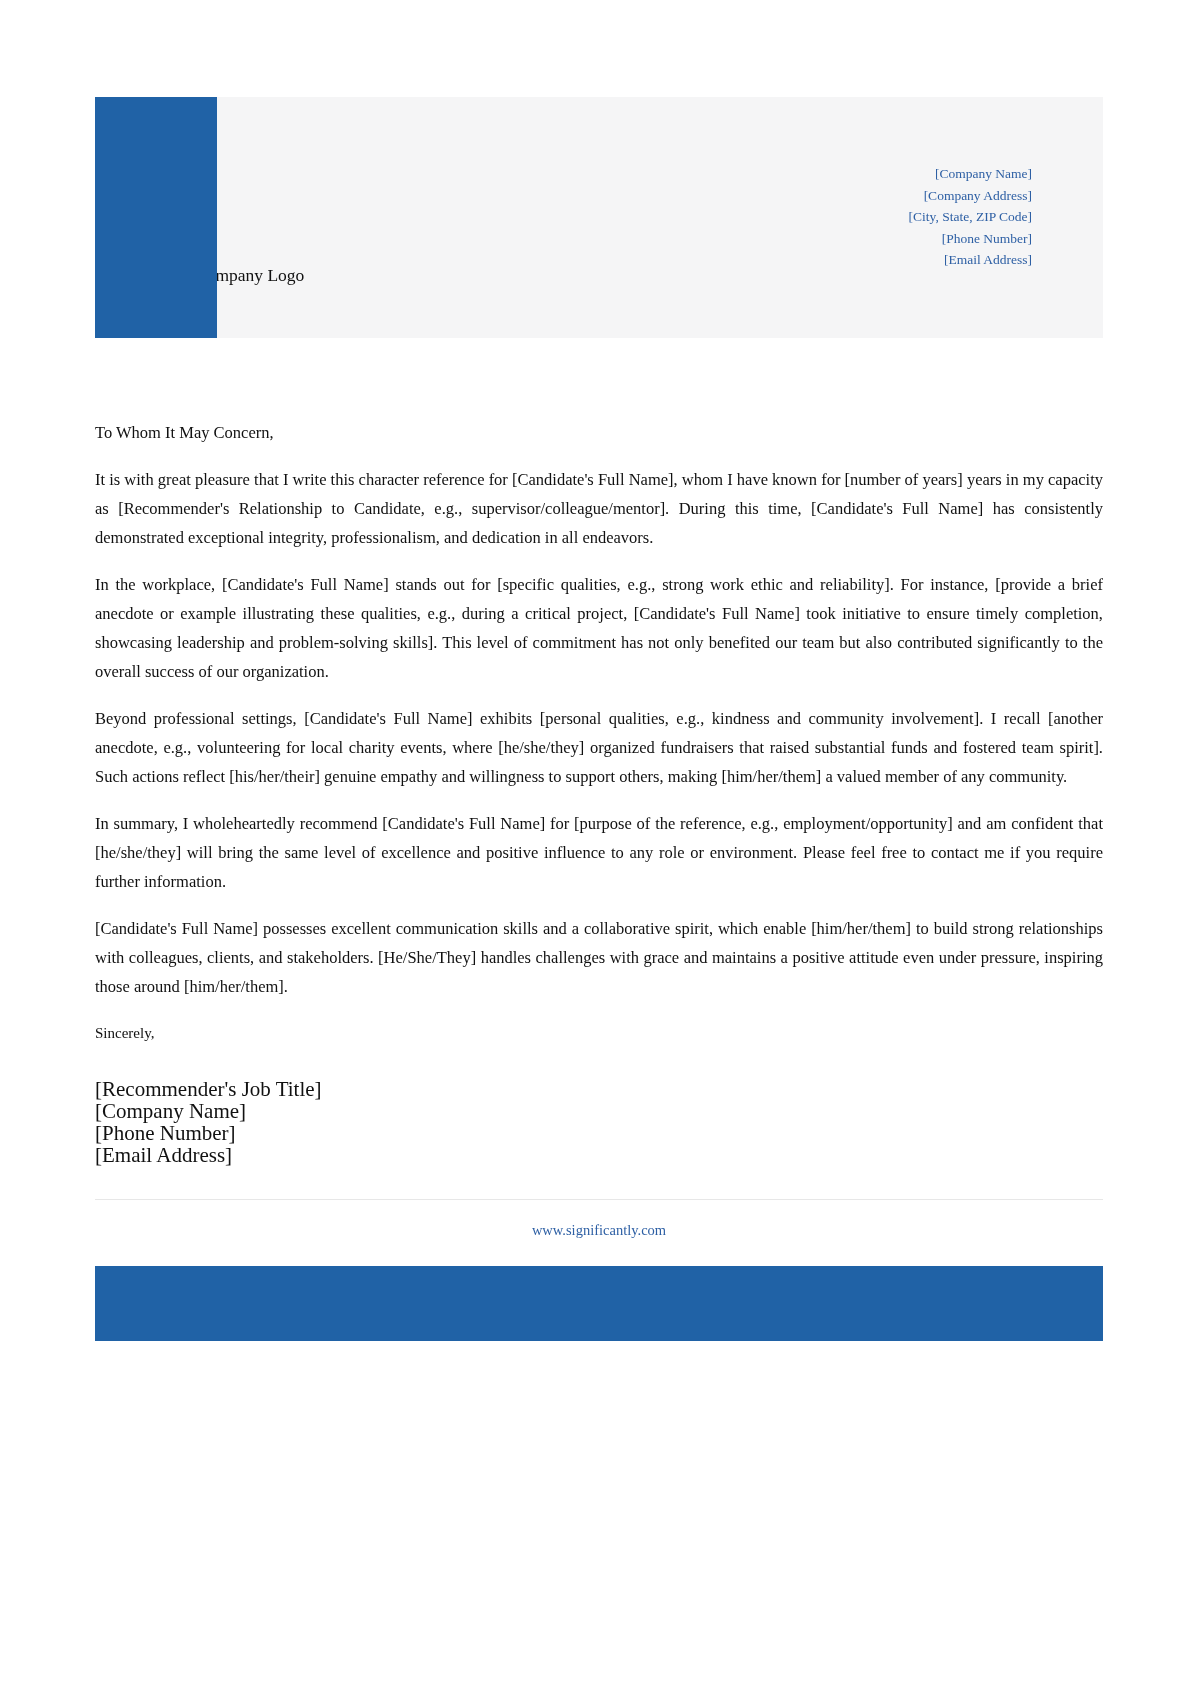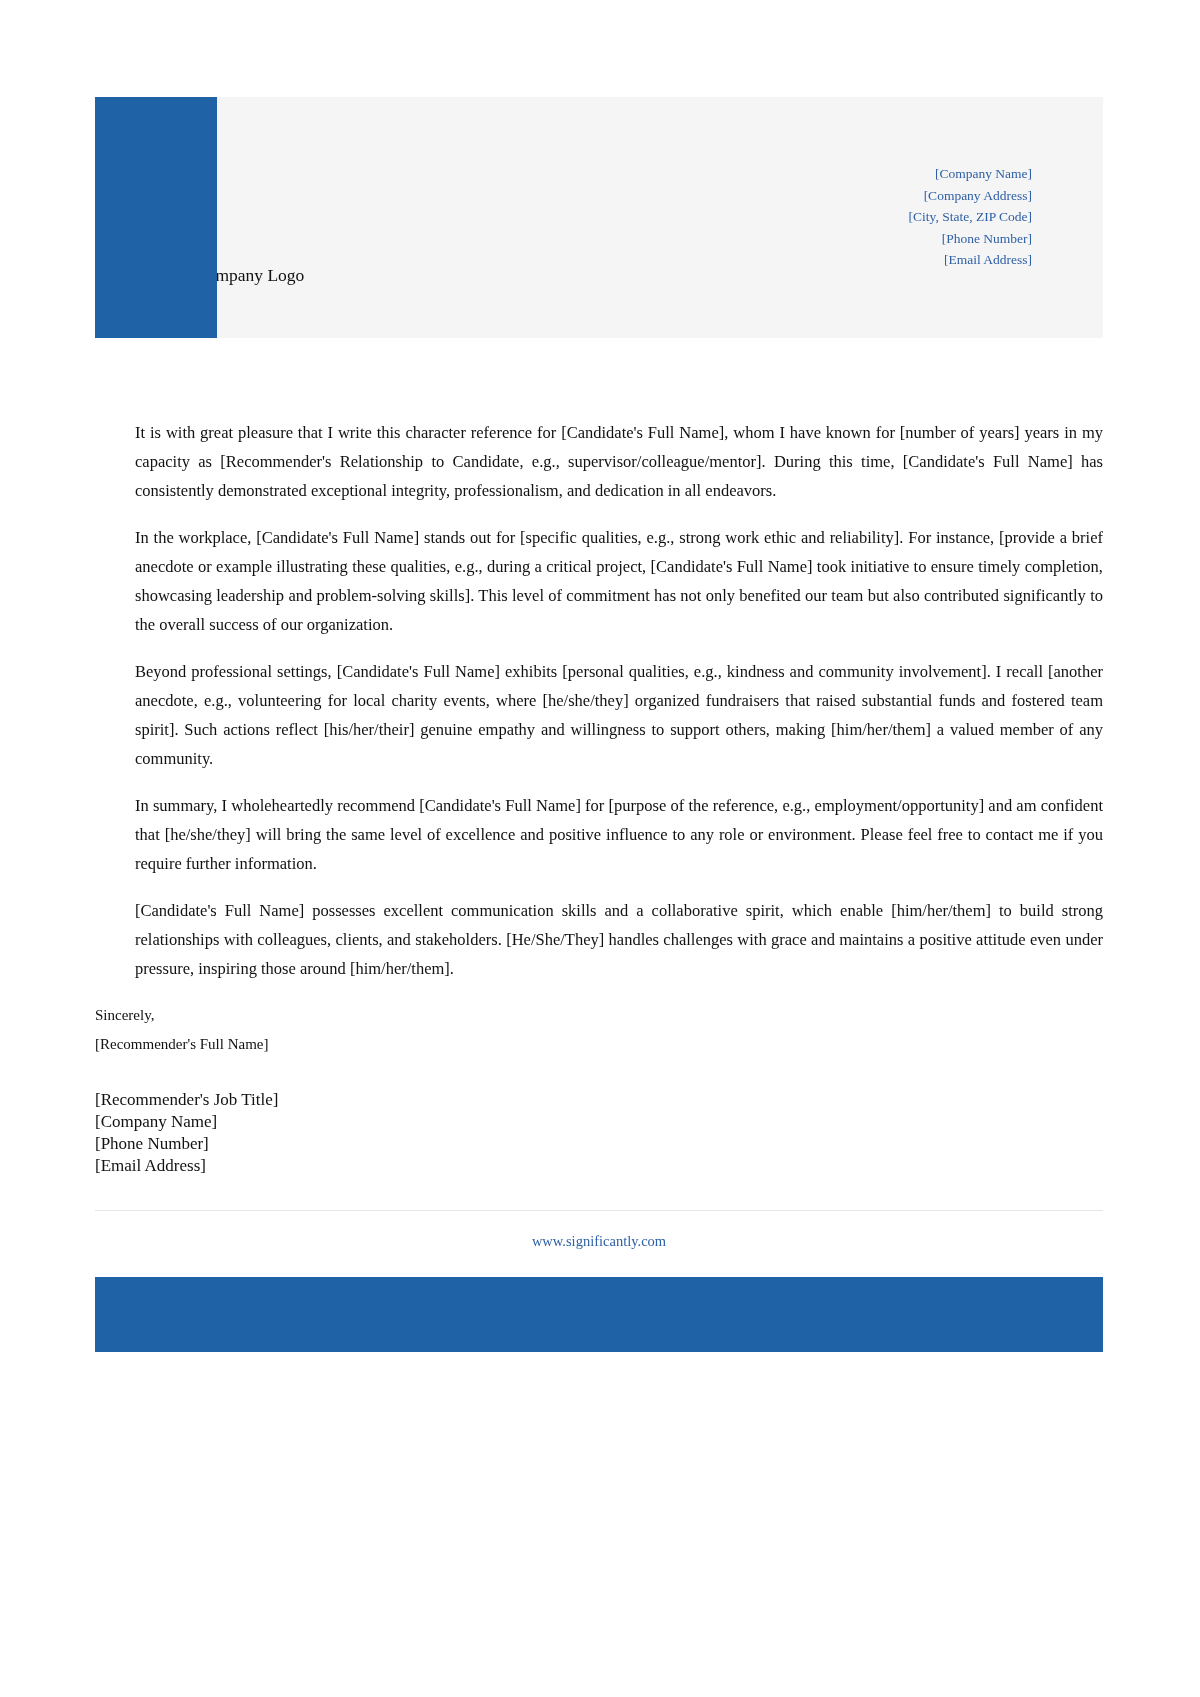--- a/index.html
+++ b/index.html
@@ -113,6 +113,7 @@
   </div>
 
   <div class="letter">
+    <p>To Whom It May Concern,</p>
     <p class="body-par">It is with great pleasure that I write this character reference for [Candidate's Full Name], whom I have known for [number of years] years in my capacity as [Recommender's Relationship to Candidate, e.g., supervisor/colleague/mentor]. During this time, [Candidate's Full Name] has consistently demonstrated exceptional integrity, professionalism, and dedication in all endeavors.</p>
     <p class="body-par">In the workplace, [Candidate's Full Name] stands out for [specific qualities, e.g., strong work ethic and reliability]. For instance, [provide a brief anecdote or example illustrating these qualities, e.g., during a critical project, [Candidate's Full Name] took initiative to ensure timely completion, showcasing leadership and problem-solving skills]. This level of commitment has not only benefited our team but also contributed significantly to the overall success of our organization.</p>
     <p class="body-par">Beyond professional settings, [Candidate's Full Name] exhibits [personal qualities, e.g., kindness and community involvement]. I recall [another anecdote, e.g., volunteering for local charity events, where [he/she/they] organized fundraisers that raised substantial funds and fostered team spirit]. Such actions reflect [his/her/their] genuine empathy and willingness to support others, making [him/her/them] a valued member of any community.</p>

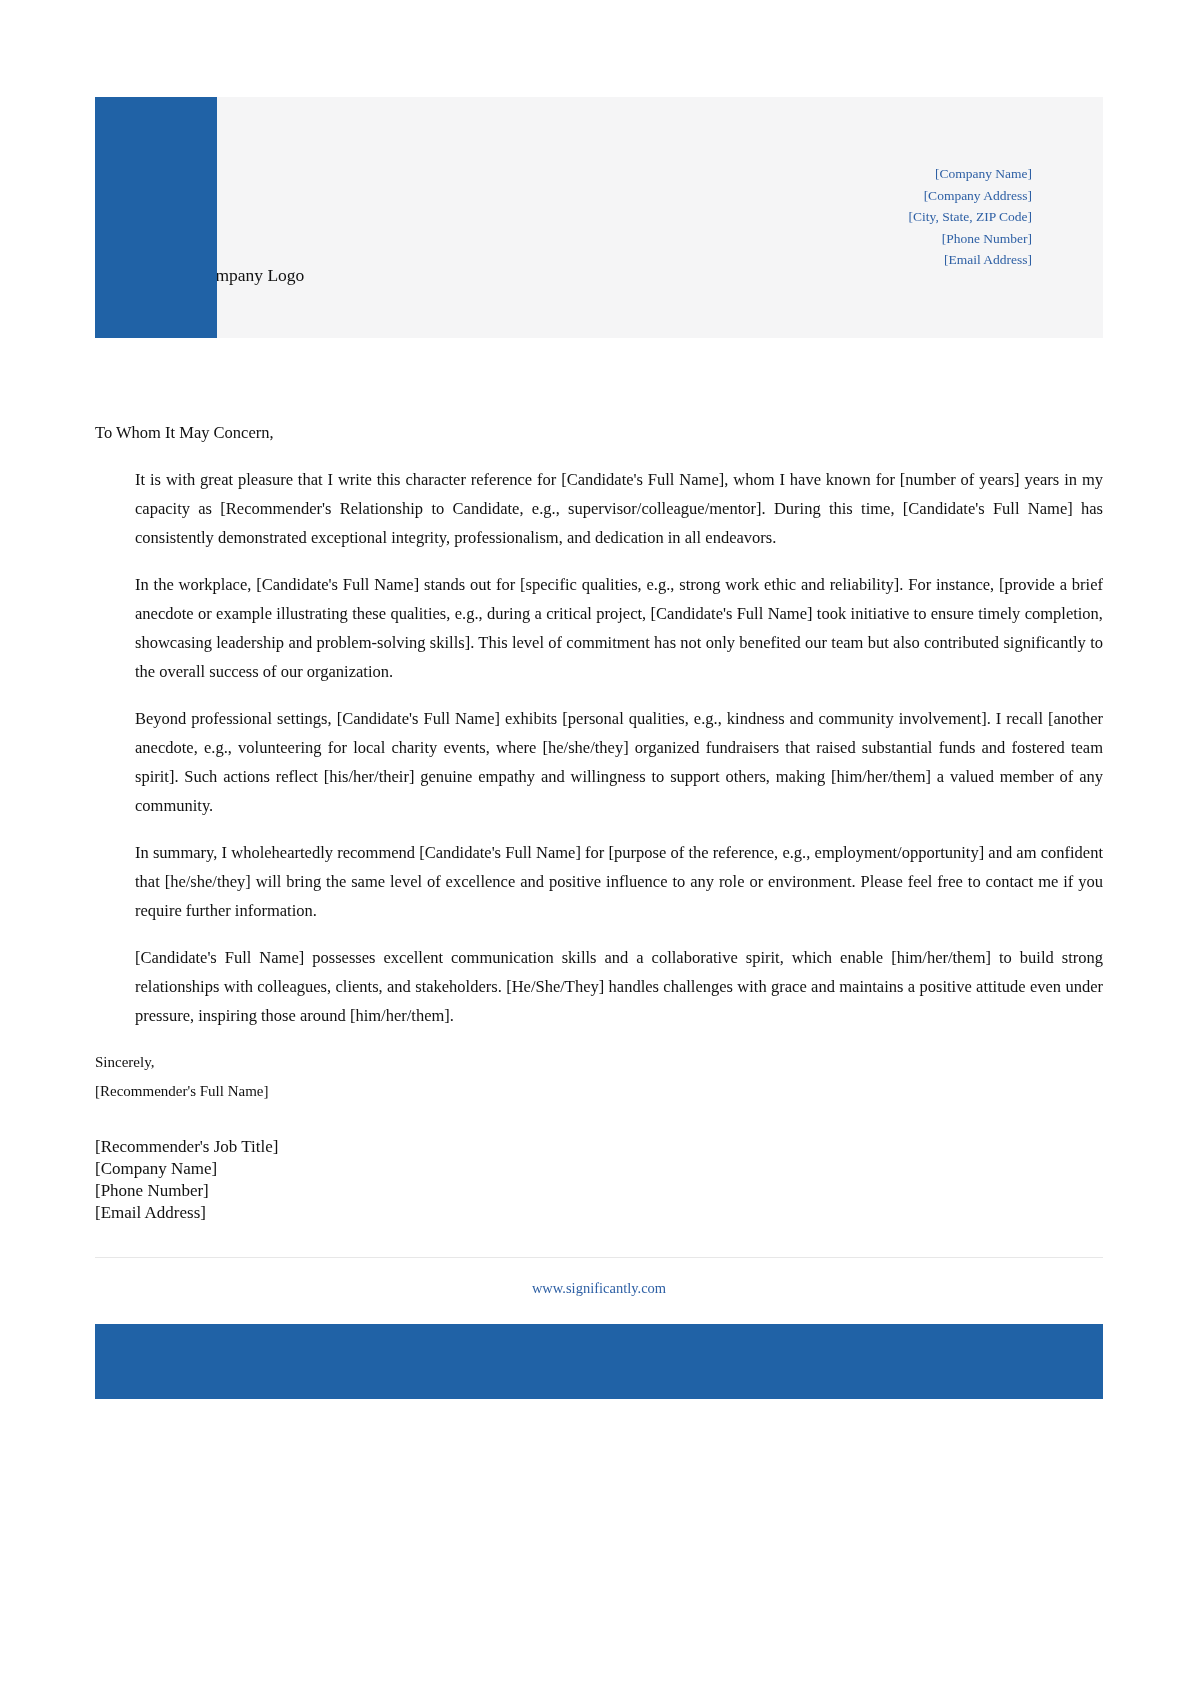--- a/index.html
+++ b/index.html
@@ -59,7 +59,7 @@
     line-height: 29px;
     margin: 0 0 18px 0;
   }
-  .letter p.body-par { text-align: justify; margin-left: 40px; }
+  .letter p.body-par { text-align: justify; }
   .closing-block { margin-top: 0; }
   .closing-block div {
     font-size: 15px;

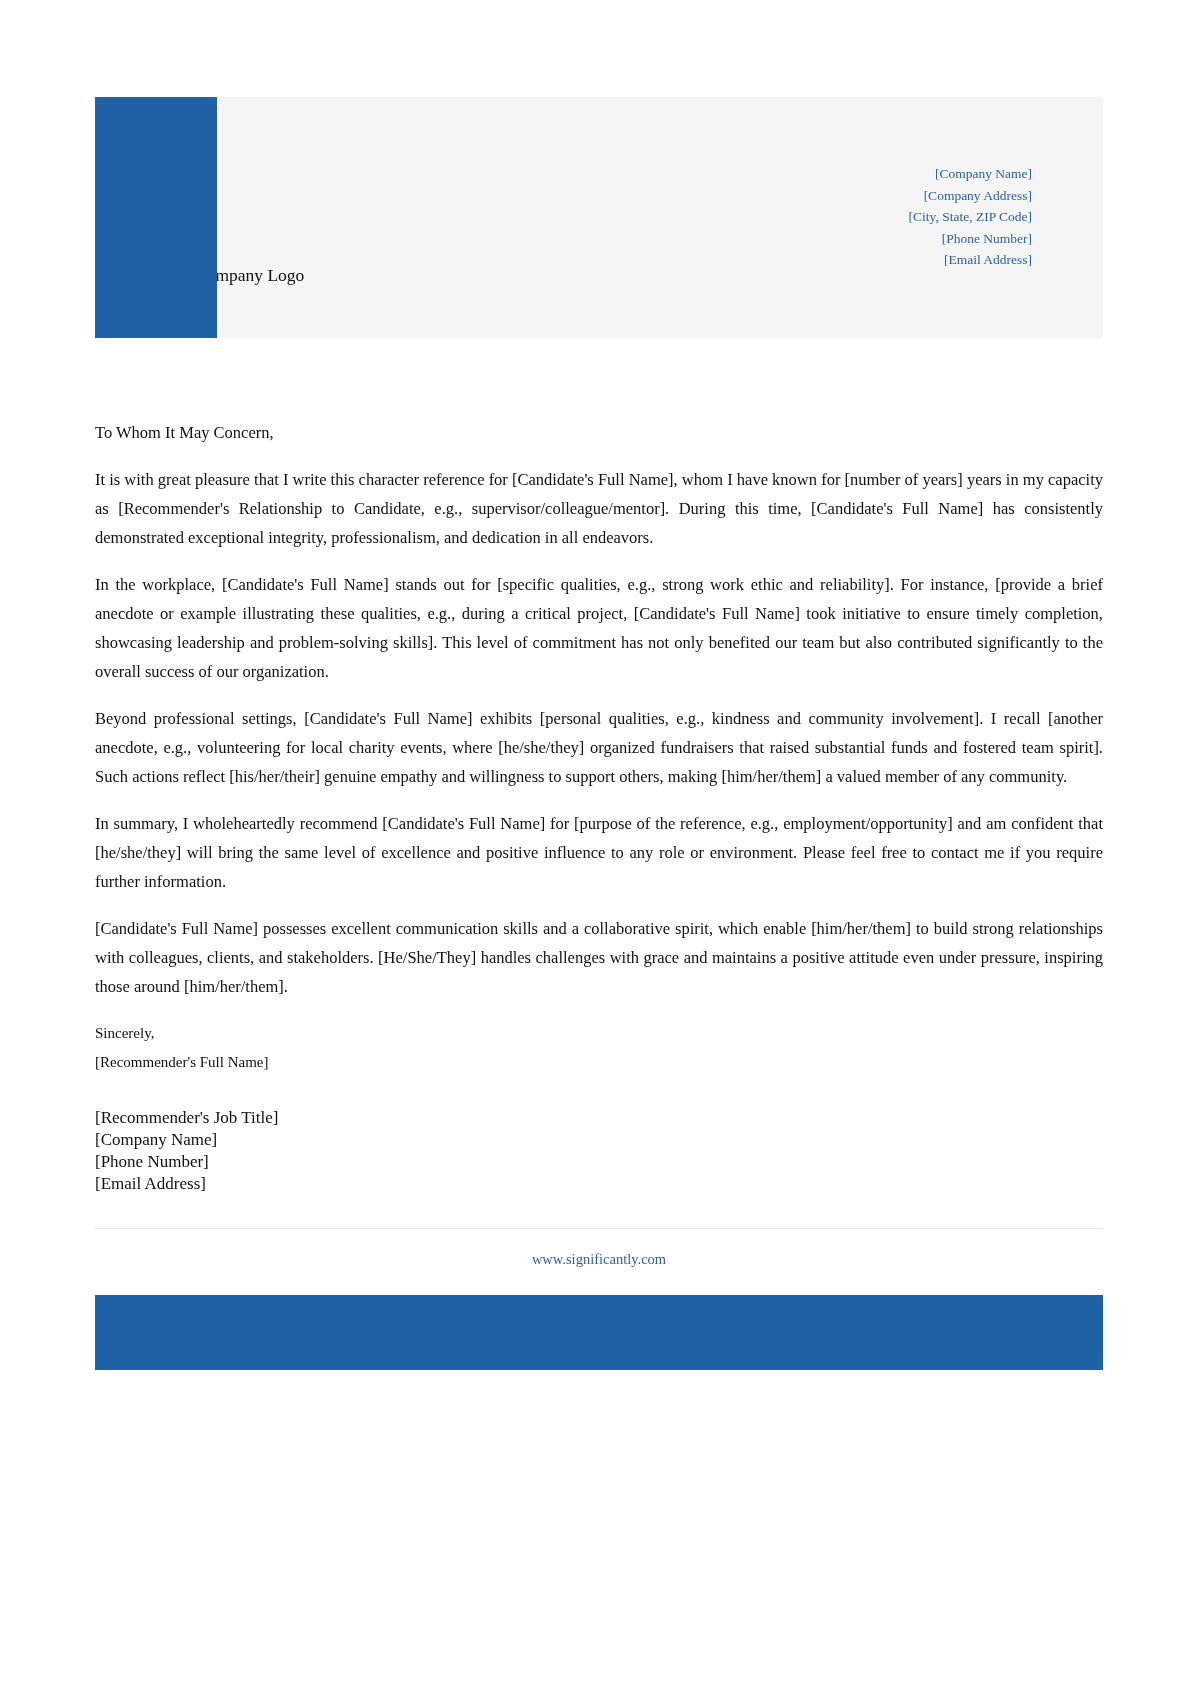--- a/index.html
+++ b/index.html
@@ -122,7 +122,6 @@
 
     <div class="closing-block">
       <div>Sincerely,</div>
-      <div>[Recommender's Full Name]</div>
     </div>
 
     <div class="sig-details">

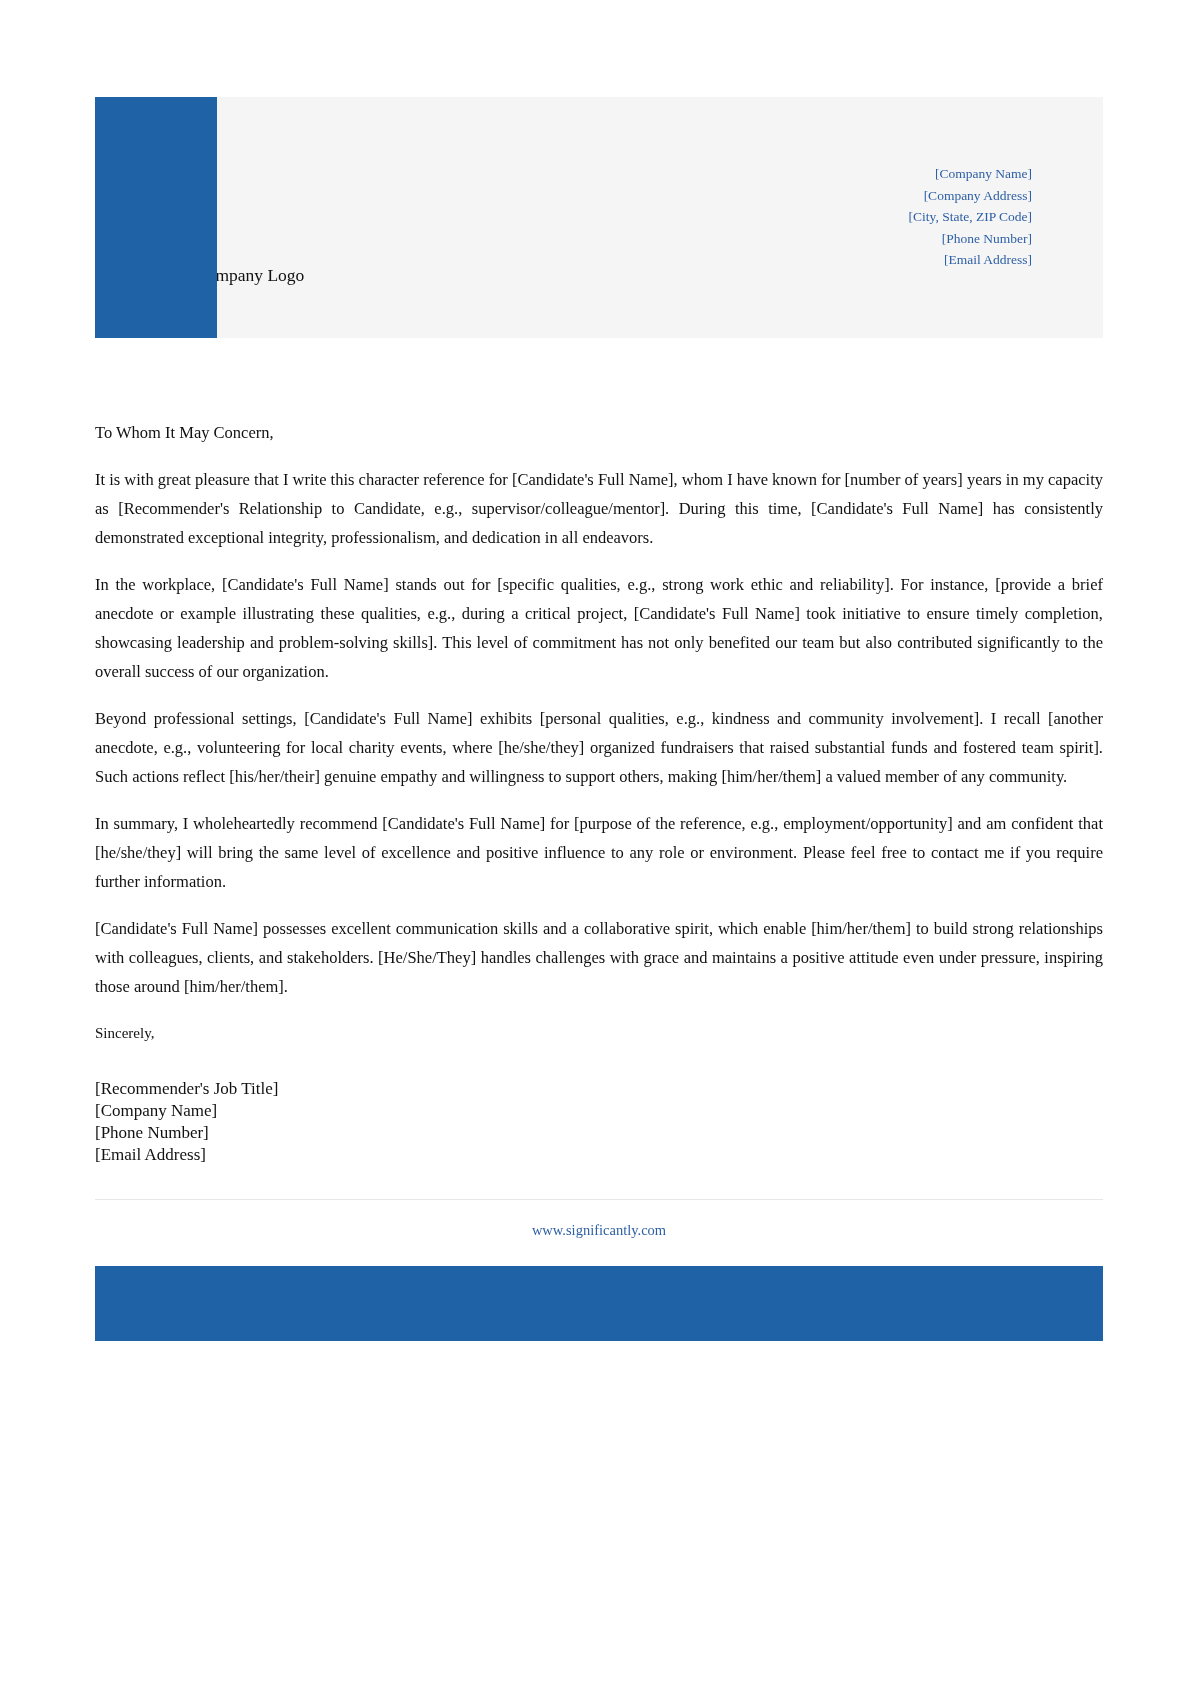--- a/index.html
+++ b/index.html
@@ -69,7 +69,7 @@
     margin-top: 30px;
   }
   .sig-details div {
-    font-size: 17px;
+    font-size: 21px;
     line-height: 22px;
   }
 

